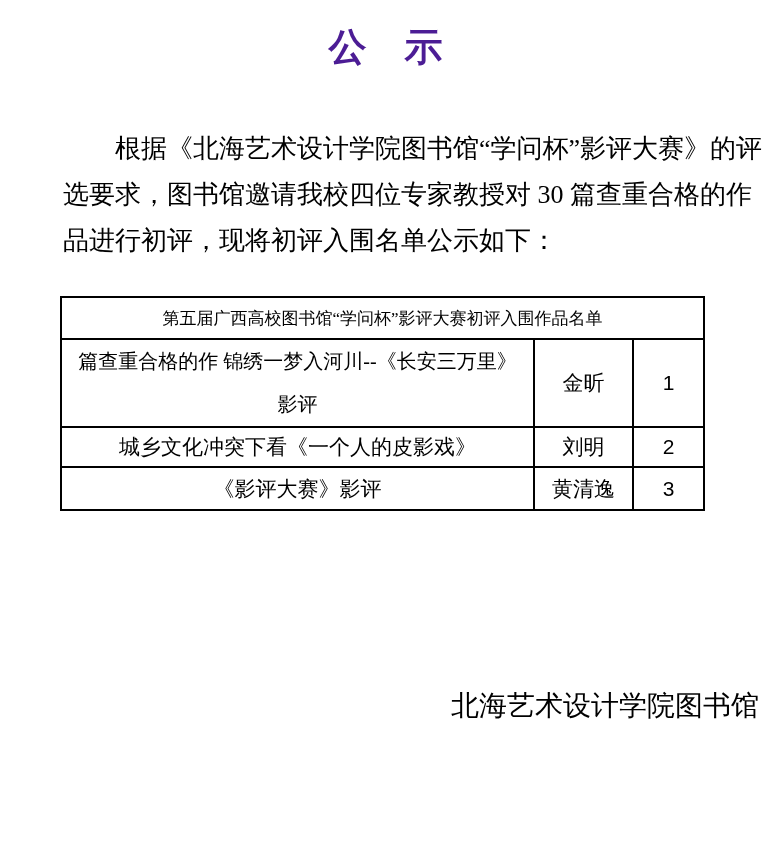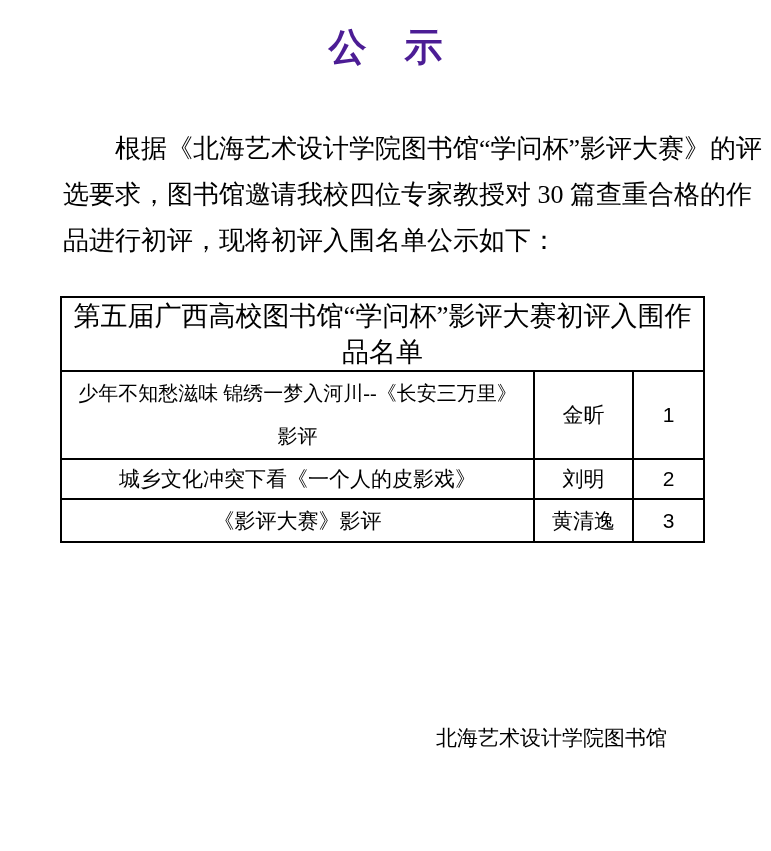--- a/index.html
+++ b/index.html
@@ -55,7 +55,7 @@
   col.c-name   { width: 473px; }
   col.c-author { width: 99px;  }
   col.c-rank   { width: 71px;  }
-  tr.t-title  td { height: 40px; font-size: 27px; }
+  tr.t-title  td { height: 40px; font-size: 17px; }
   tr.t-header td { height: 37px; }
   tr.t-row1   td { height: 86px; }
   tr.t-row2   td { height: 38px; }

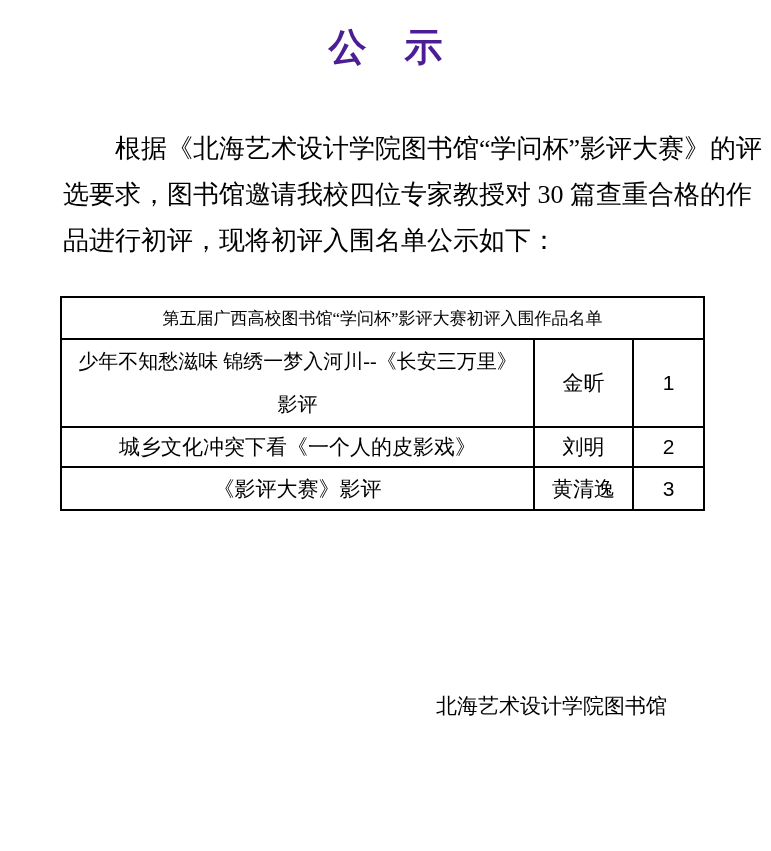--- a/index.html
+++ b/index.html
@@ -106,7 +106,7 @@
       </tr>
       <tr class="t-row1">
         <td>
-          <div class="name-line">少年不知愁滋味 锦绣一梦入河川--《长安三万里》</div>
+          <div class="name-line">篇查重合格的作 锦绣一梦入河川--《长安三万里》</div>
           <div class="name-line">影评</div>
         </td>
         <td>金昕</td>

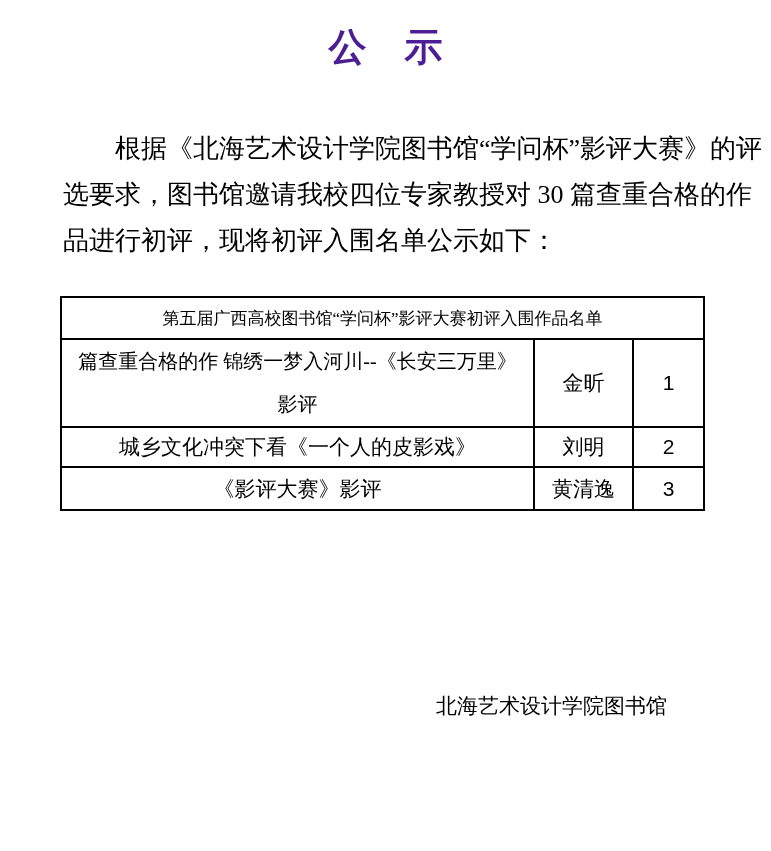--- a/index.html
+++ b/index.html
@@ -71,10 +71,10 @@
     color: #000000;
   }
   .footer {
-    margin: 172px 104px 0 auto;
+    margin: 172px 48px 0 auto;
     width: 272px;
     text-align: right;
-    font-size: 21px;
+    font-size: 28px;
     line-height: 46px;
   }
   .footer div {

